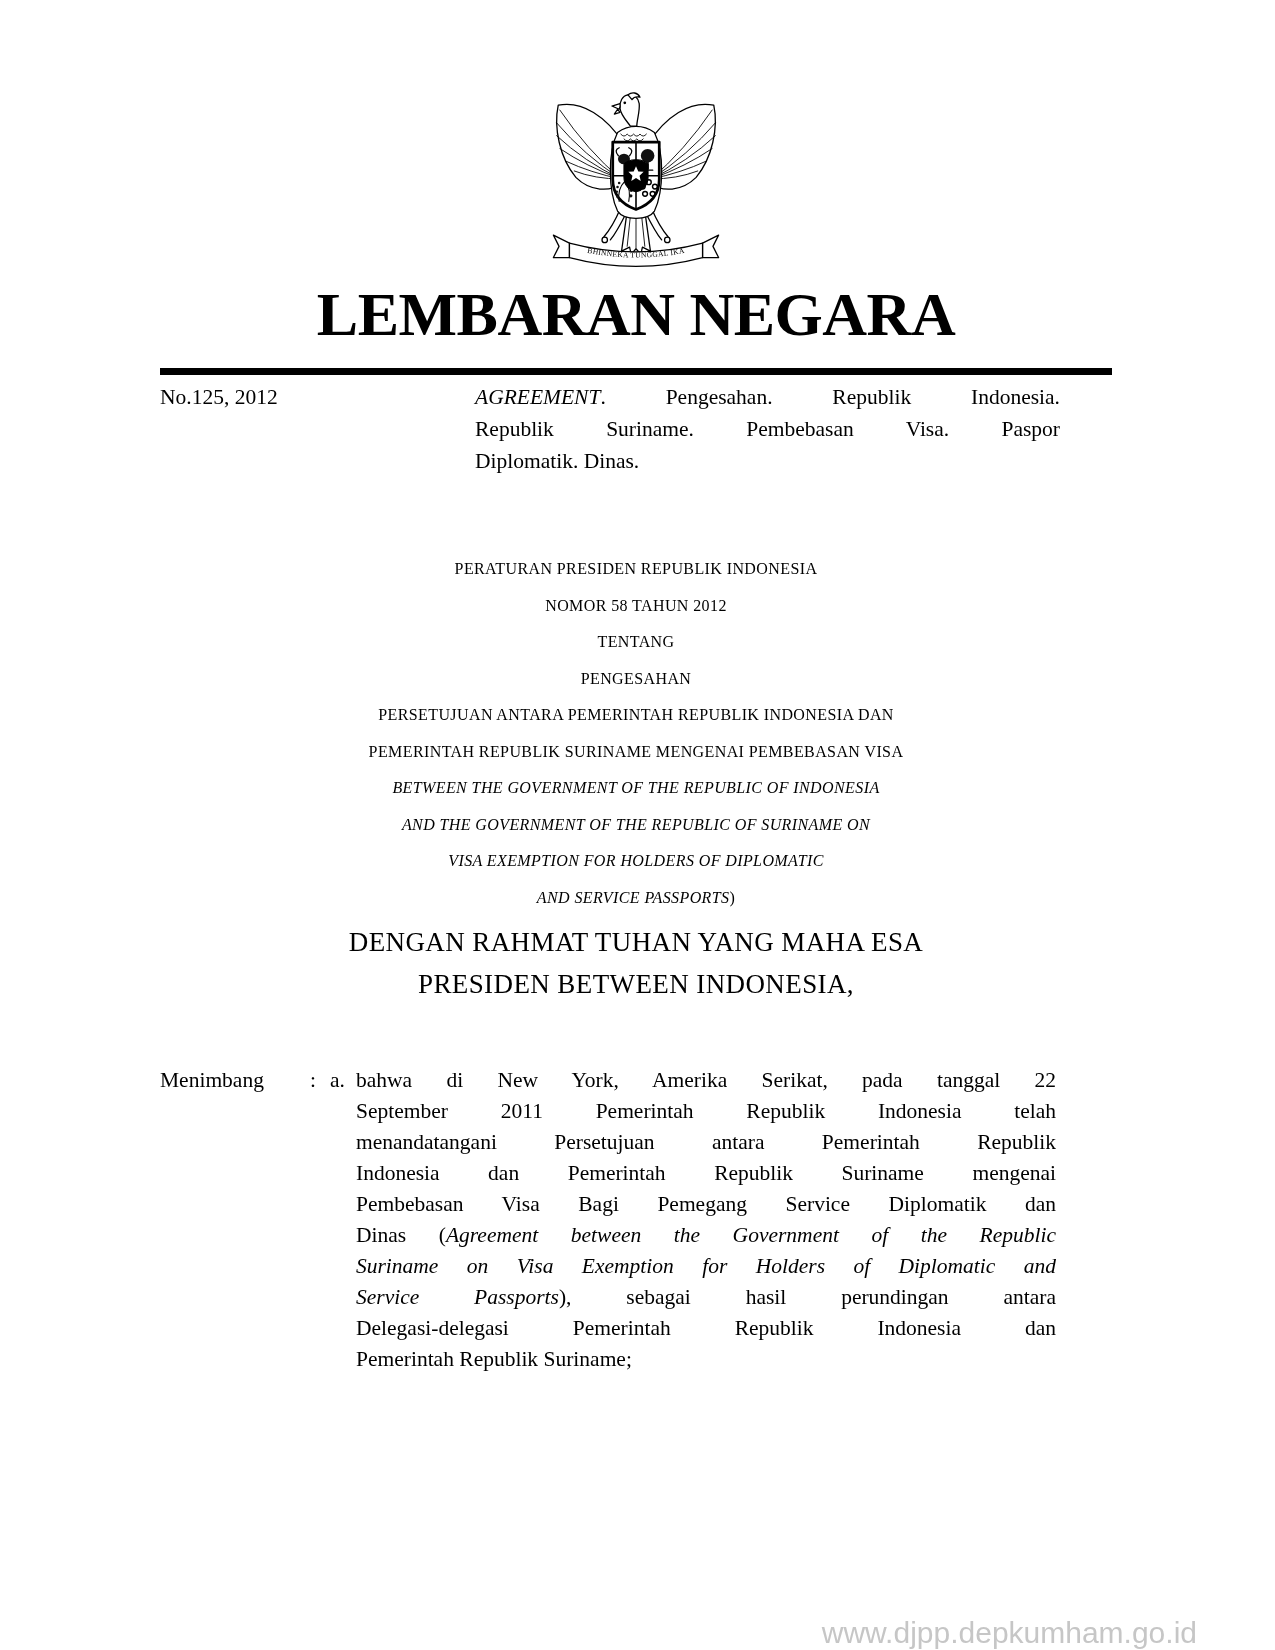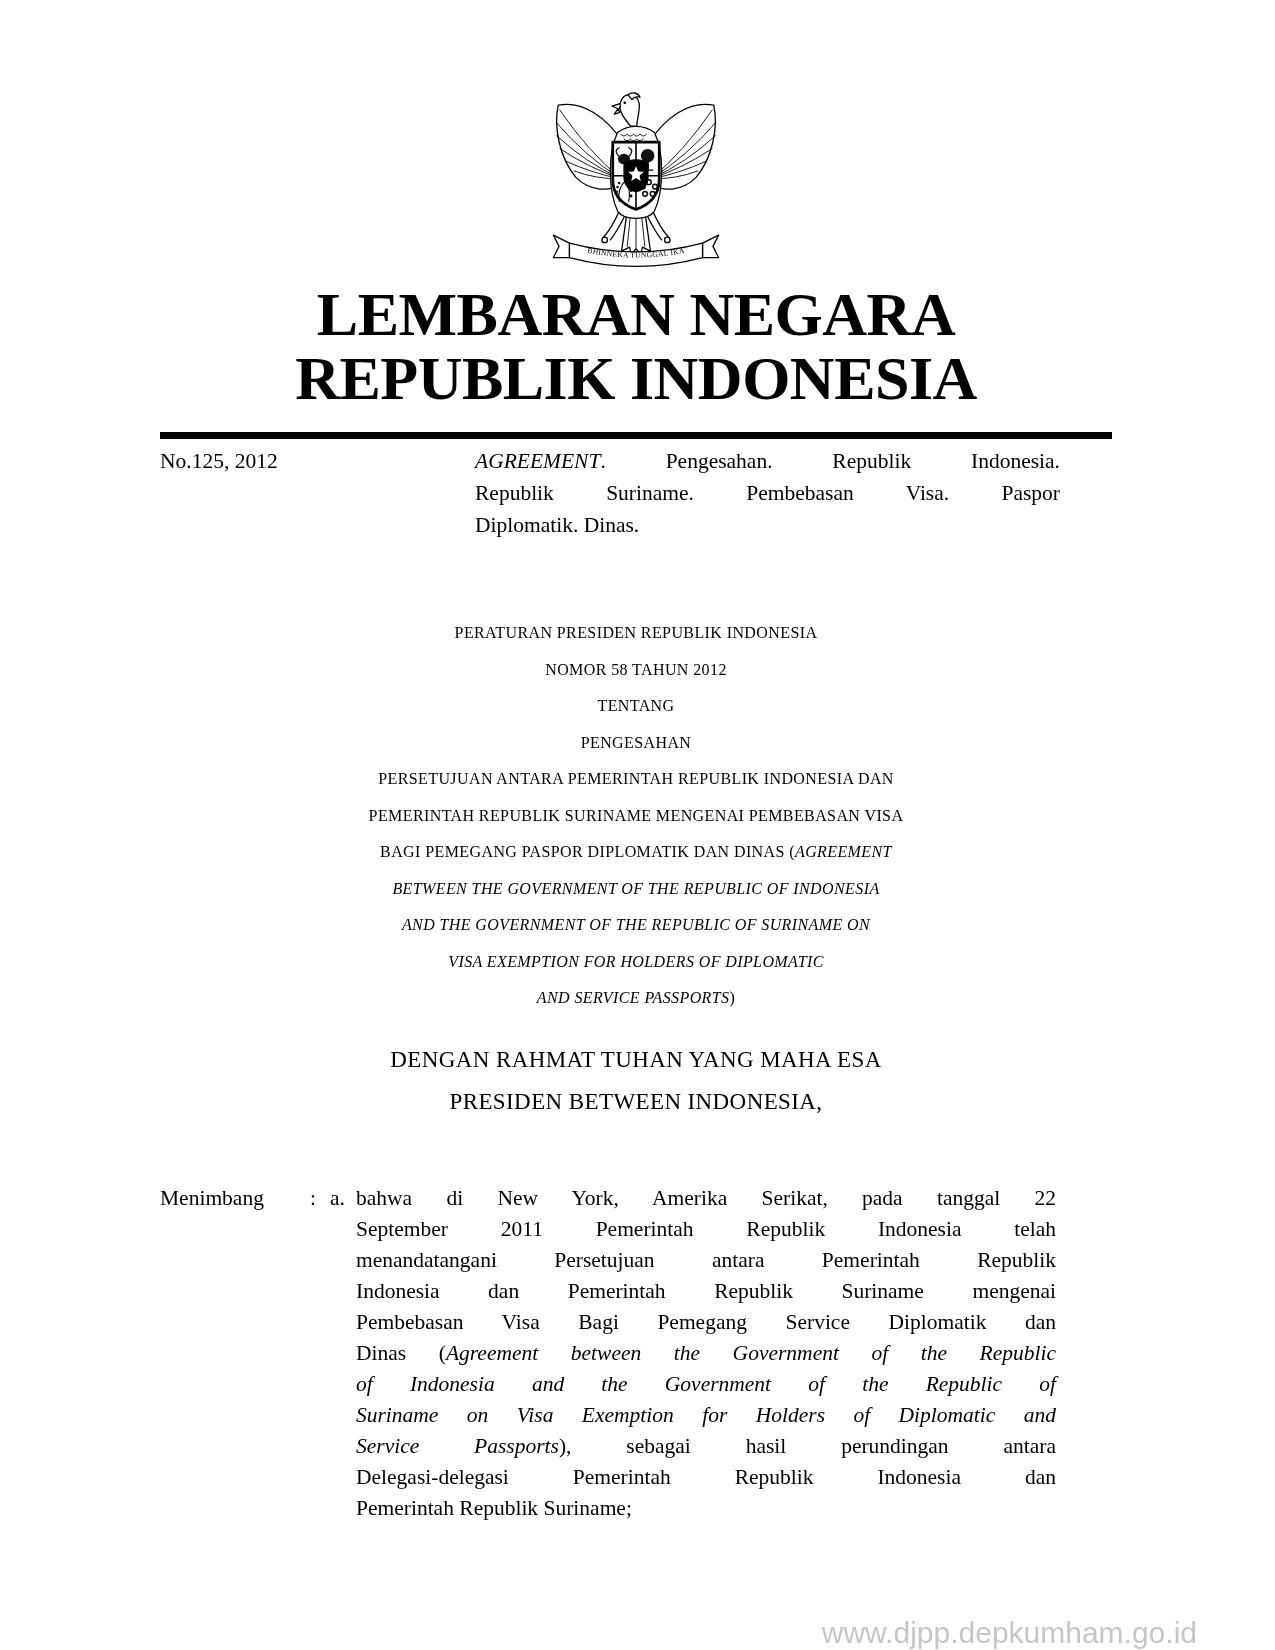--- a/index.html
+++ b/index.html
@@ -150,7 +150,6 @@
 
     <div class="masthead">
       <div>LEMBARAN NEGARA</div>
-      <div>REPUBLIK INDONESIA</div>
     </div>
 
     <div class="rule"></div>

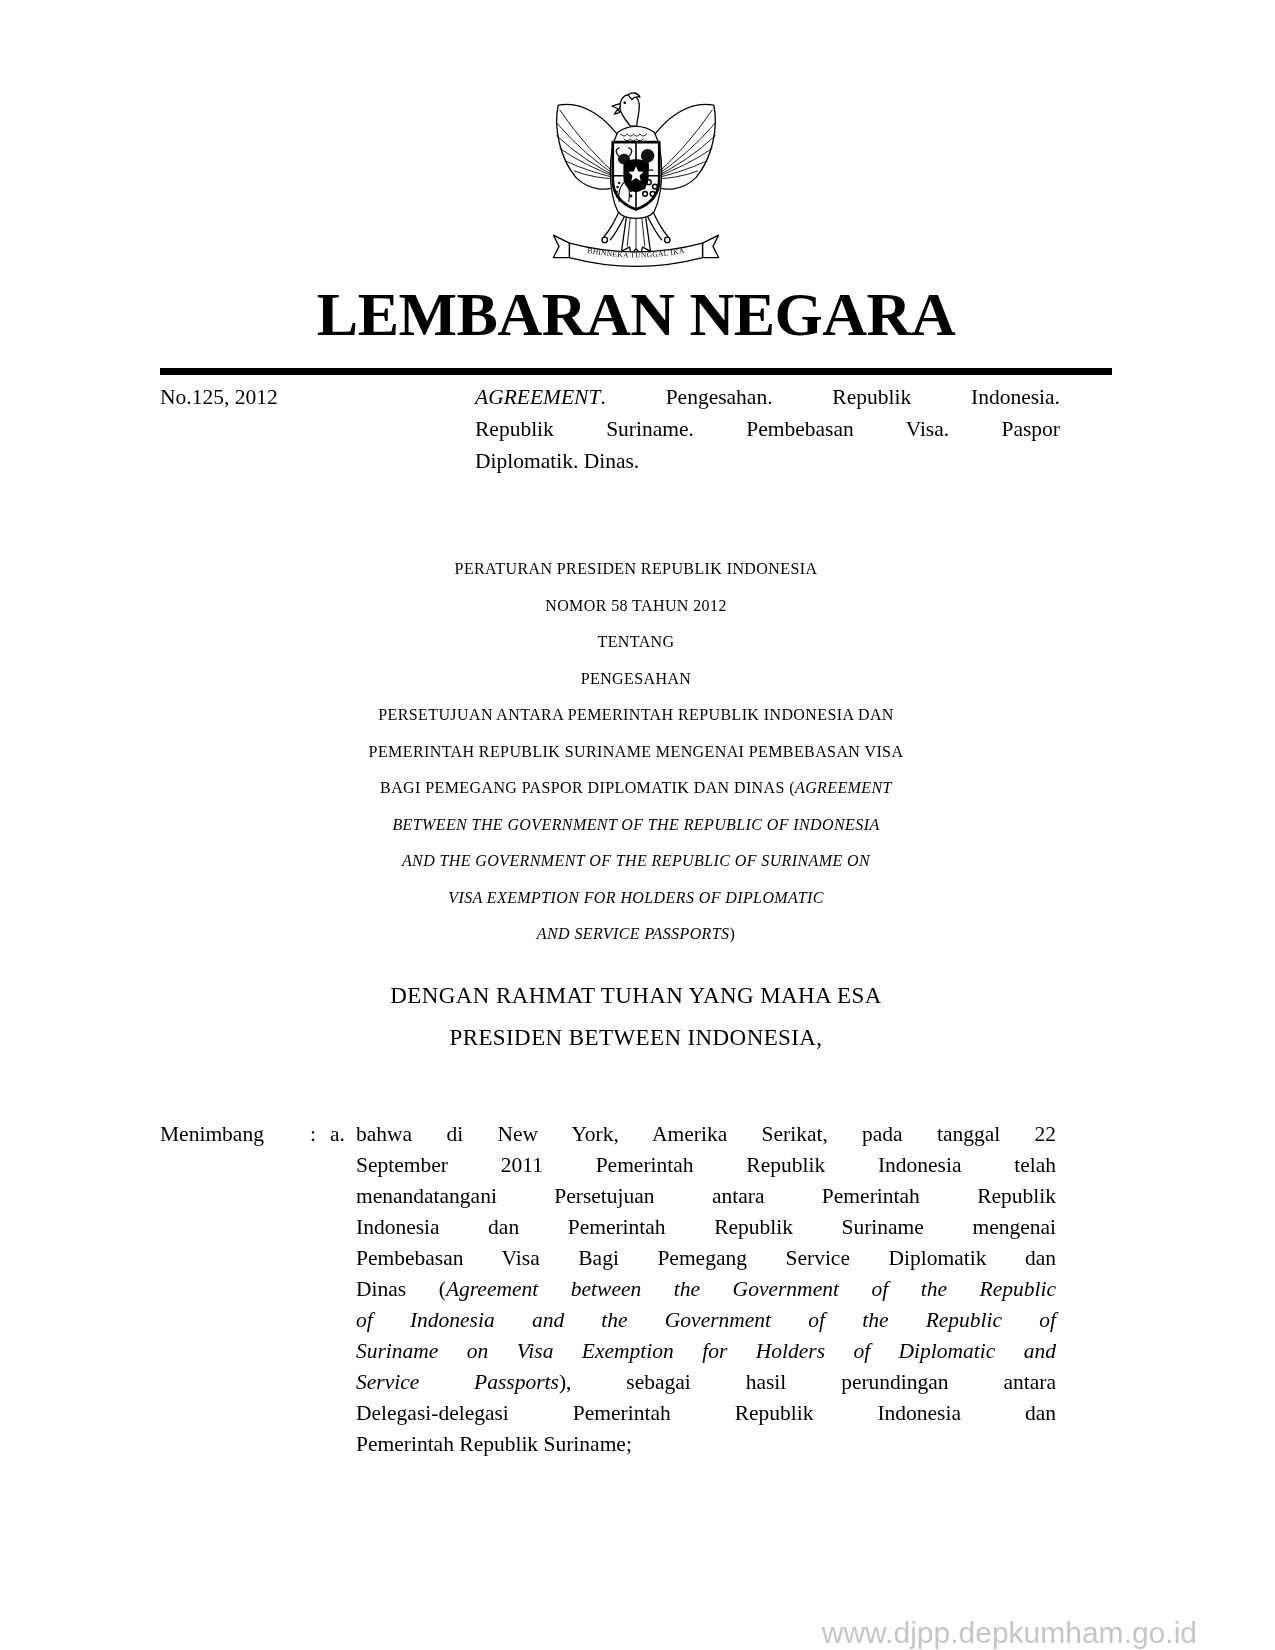--- a/index.html
+++ b/index.html
@@ -170,7 +170,6 @@
         <div class="tline"><span>PENGESAHAN</span></div>
         <div class="tline"><span>PERSETUJUAN ANTARA PEMERINTAH REPUBLIK INDONESIA DAN</span></div>
         <div class="tline"><span>PEMERINTAH REPUBLIK SURINAME MENGENAI PEMBEBASAN VISA</span></div>
-        <div class="tline"><span>BAGI PEMEGANG PASPOR DIPLOMATIK DAN DINAS (</span><span class="it">AGREEMENT</span></div>
         <div class="tline"><span class="it">BETWEEN THE GOVERNMENT OF THE REPUBLIC OF INDONESIA</span></div>
         <div class="tline"><span class="it">AND THE GOVERNMENT OF THE REPUBLIC OF SURINAME ON</span></div>
         <div class="tline"><span class="it">VISA EXEMPTION FOR HOLDERS OF DIPLOMATIC</span></div>

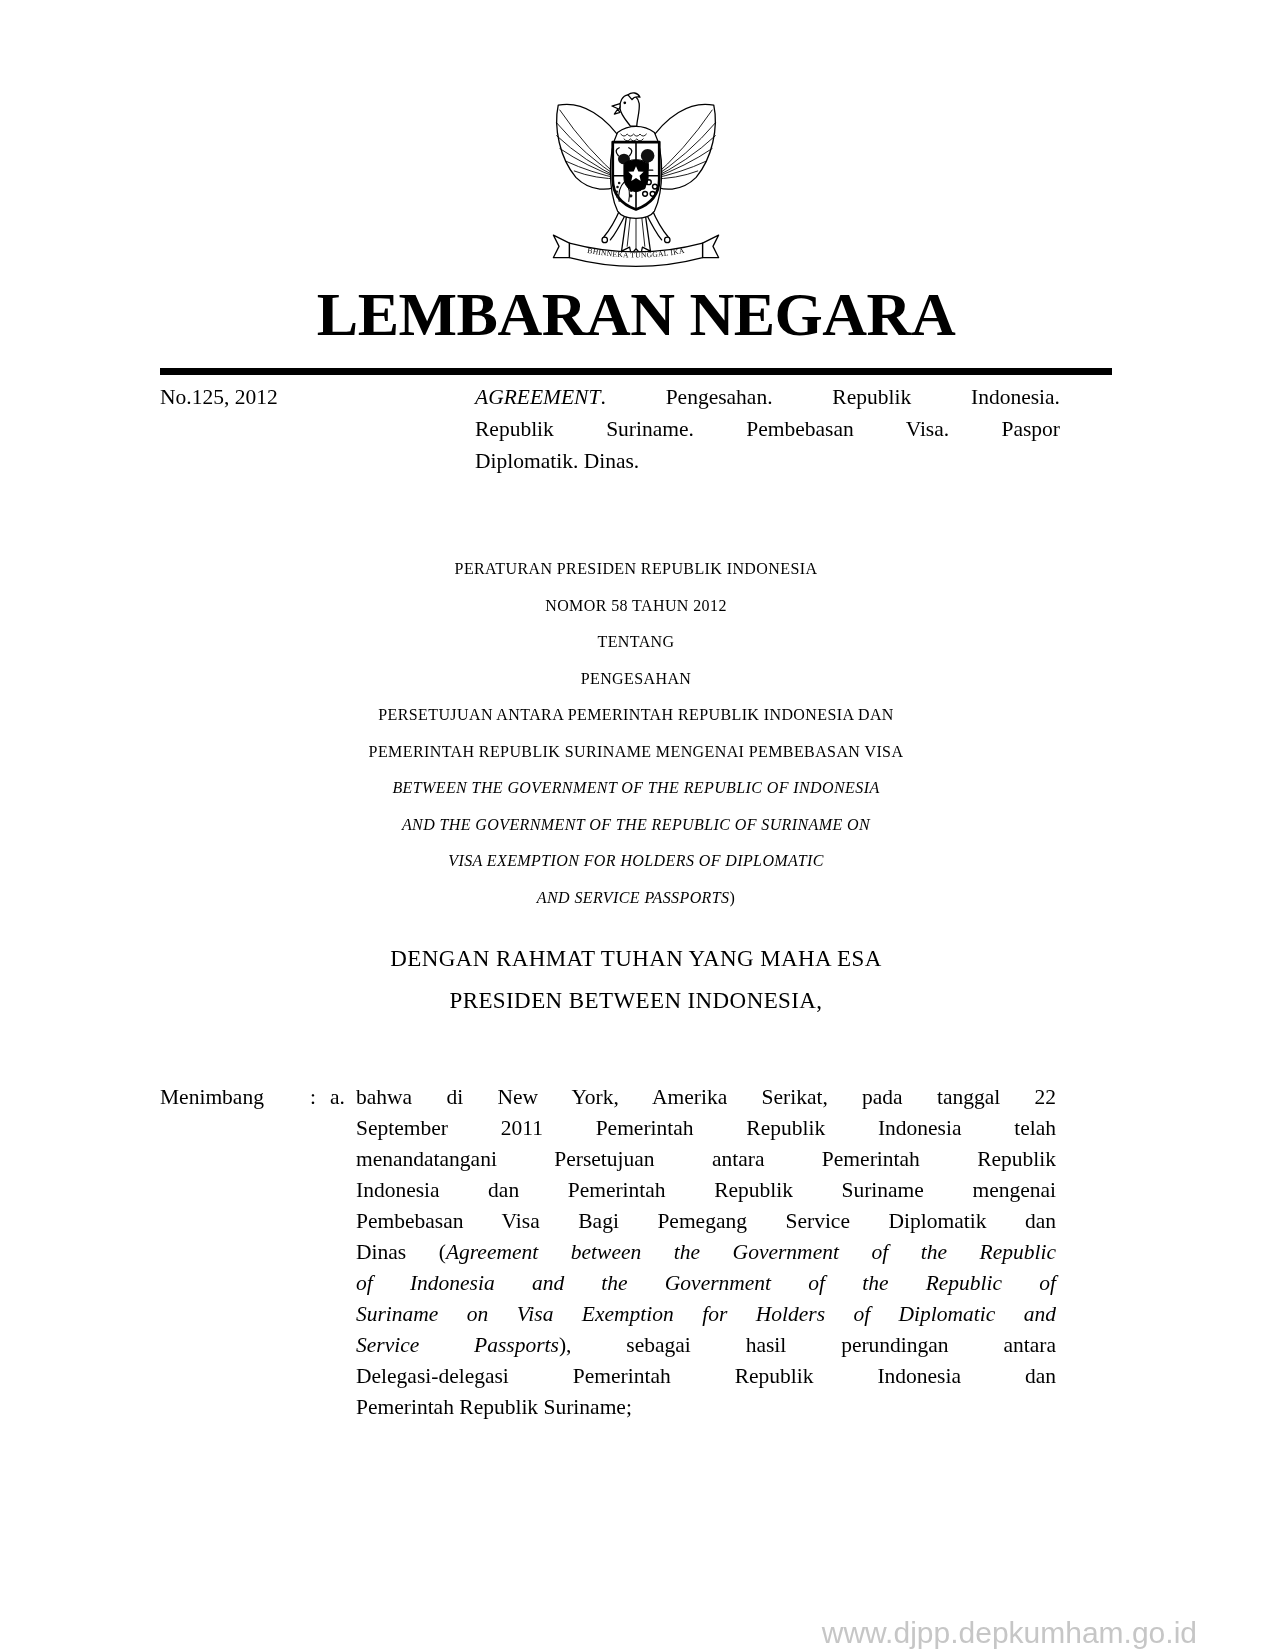--- a/index.html
+++ b/index.html
@@ -19,7 +19,7 @@
 
   .decree-title{margin-top:74px;font-size:16px;line-height:36.5px;text-align:center;
                 letter-spacing:0.4px;}
-  .invocation{margin-top:22px;font-size:23px;line-height:42px;text-align:center;
+  .invocation{margin-top:5px;font-size:27px;line-height:42px;text-align:center;
               letter-spacing:0.4px;}
 
   .cons{display:flex;margin-top:60px;font-size:21.5px;line-height:31px;}

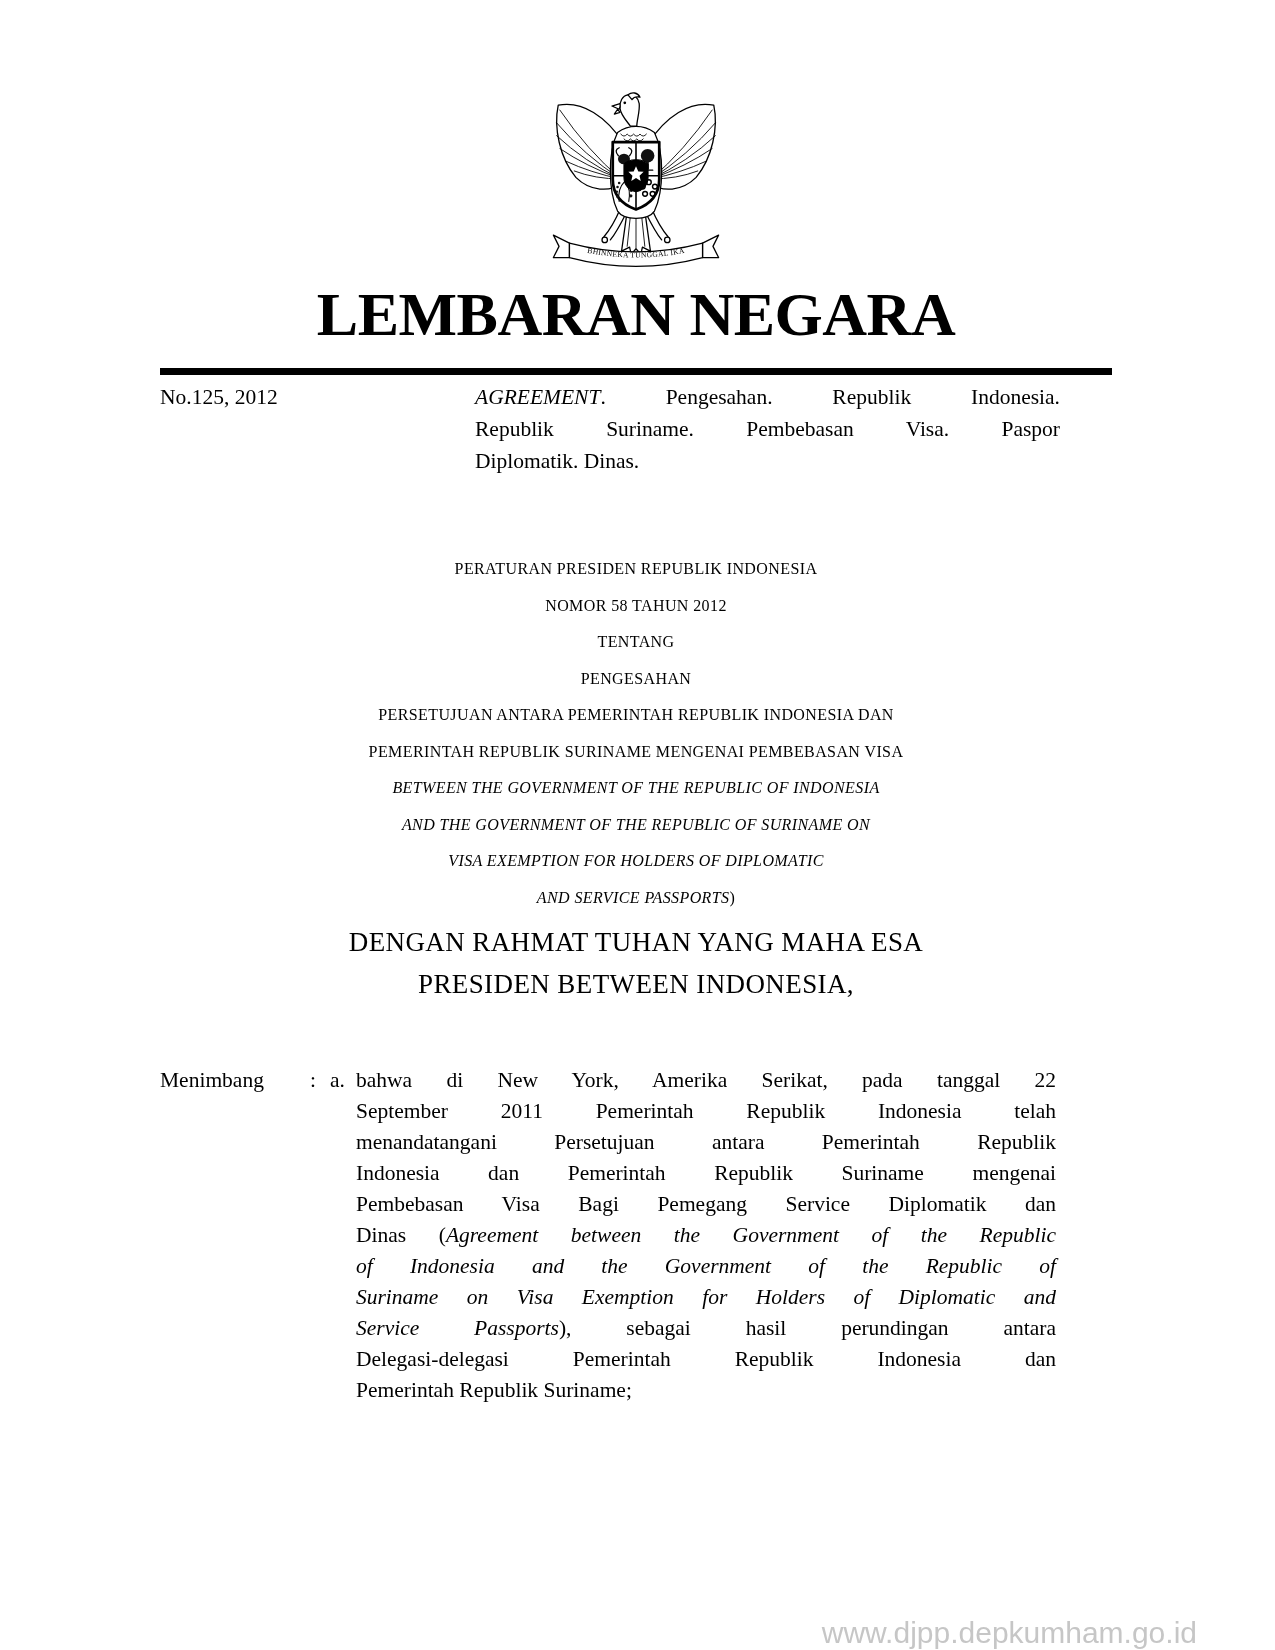--- a/index.html
+++ b/index.html
@@ -192,7 +192,6 @@
           <div class="tline just"><span>Indonesia dan Pemerintah Republik Suriname mengenai</span></div>
           <div class="tline just"><span>Pembebasan Visa Bagi Pemegang Service Diplomatik dan</span></div>
           <div class="tline just"><span>Dinas (</span><span class="it">Agreement between the Government of the Republic</span></div>
-          <div class="tline just"><span class="it">of Indonesia and the Government of the Republic of</span></div>
           <div class="tline just"><span class="it">Suriname on Visa Exemption for Holders of Diplomatic and</span></div>
           <div class="tline just"><span class="it">Service Passports</span><span>), sebagai hasil perundingan antara</span></div>
           <div class="tline just"><span>Delegasi-delegasi Pemerintah Republik Indonesia dan</span></div>

